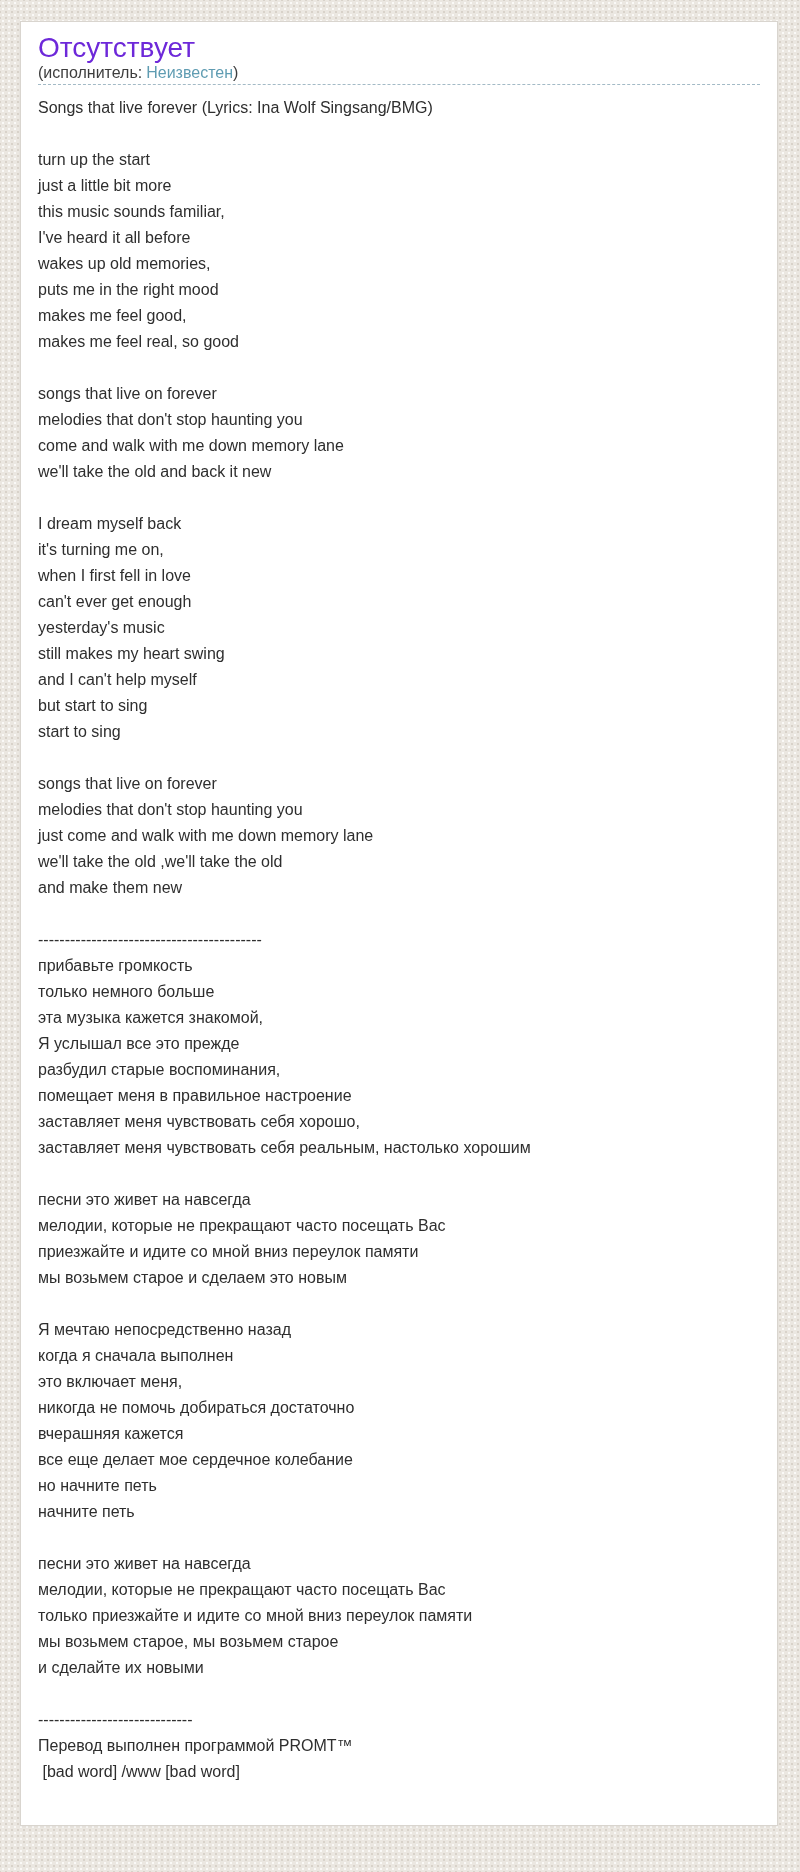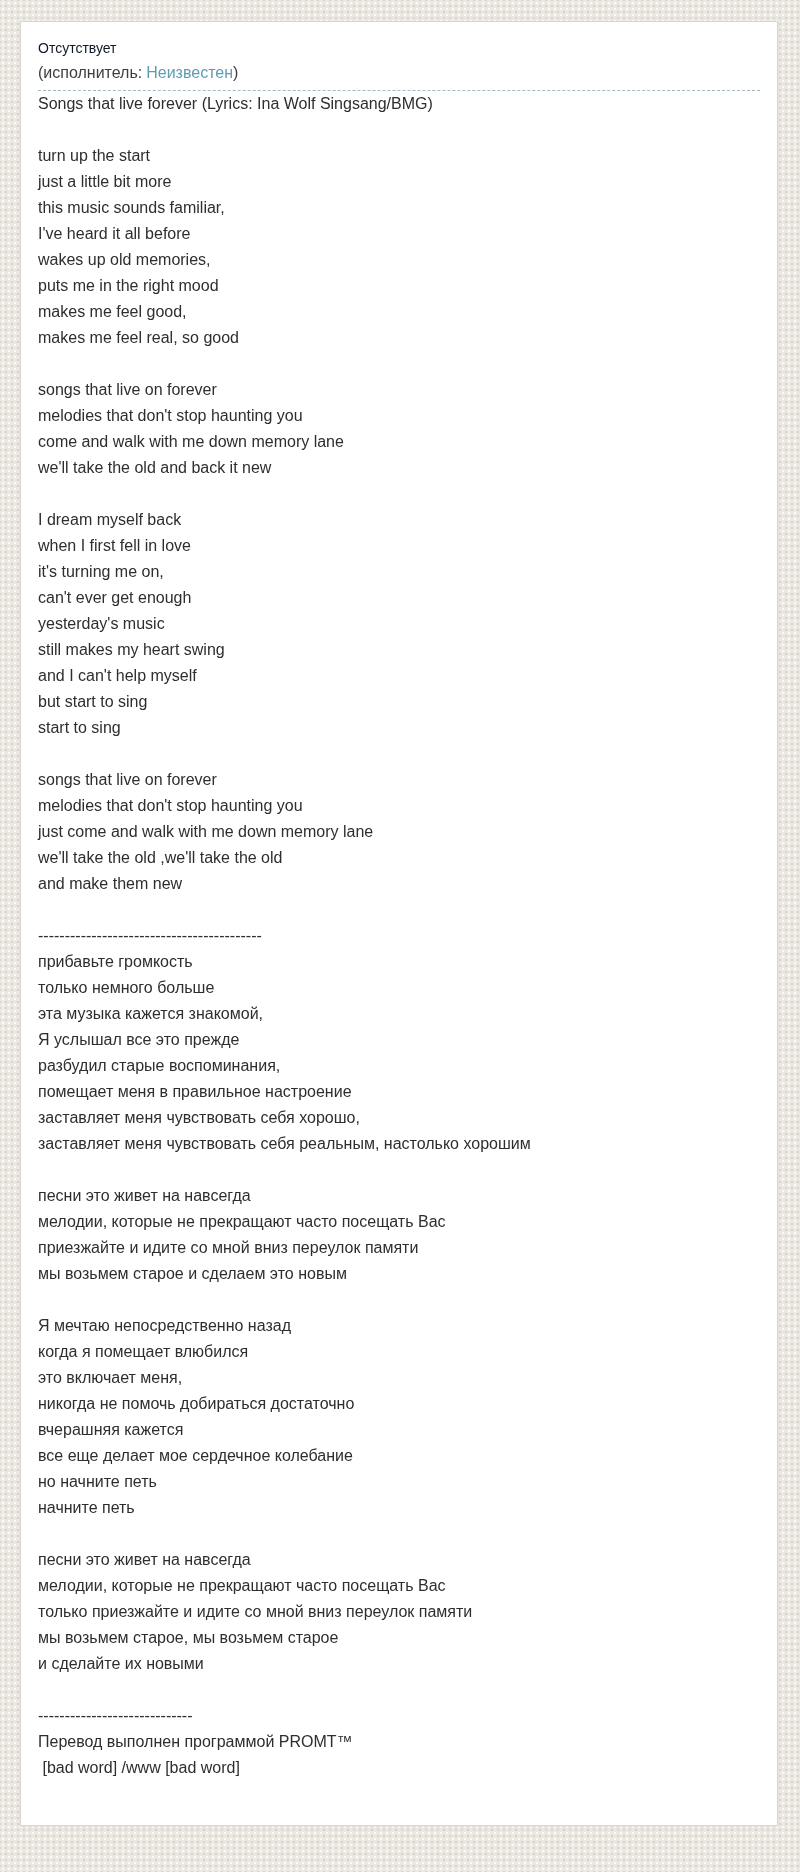--- a/index.html
+++ b/index.html
@@ -34,10 +34,10 @@
   }
 
   .song-title {
-    font-size: 14px;
+    font-size: 28px;
     line-height: 24px;
     font-weight: 400;
-    color: #0f172a;
+    color: #6d28d9;
     margin-bottom: 2px;
   }
 

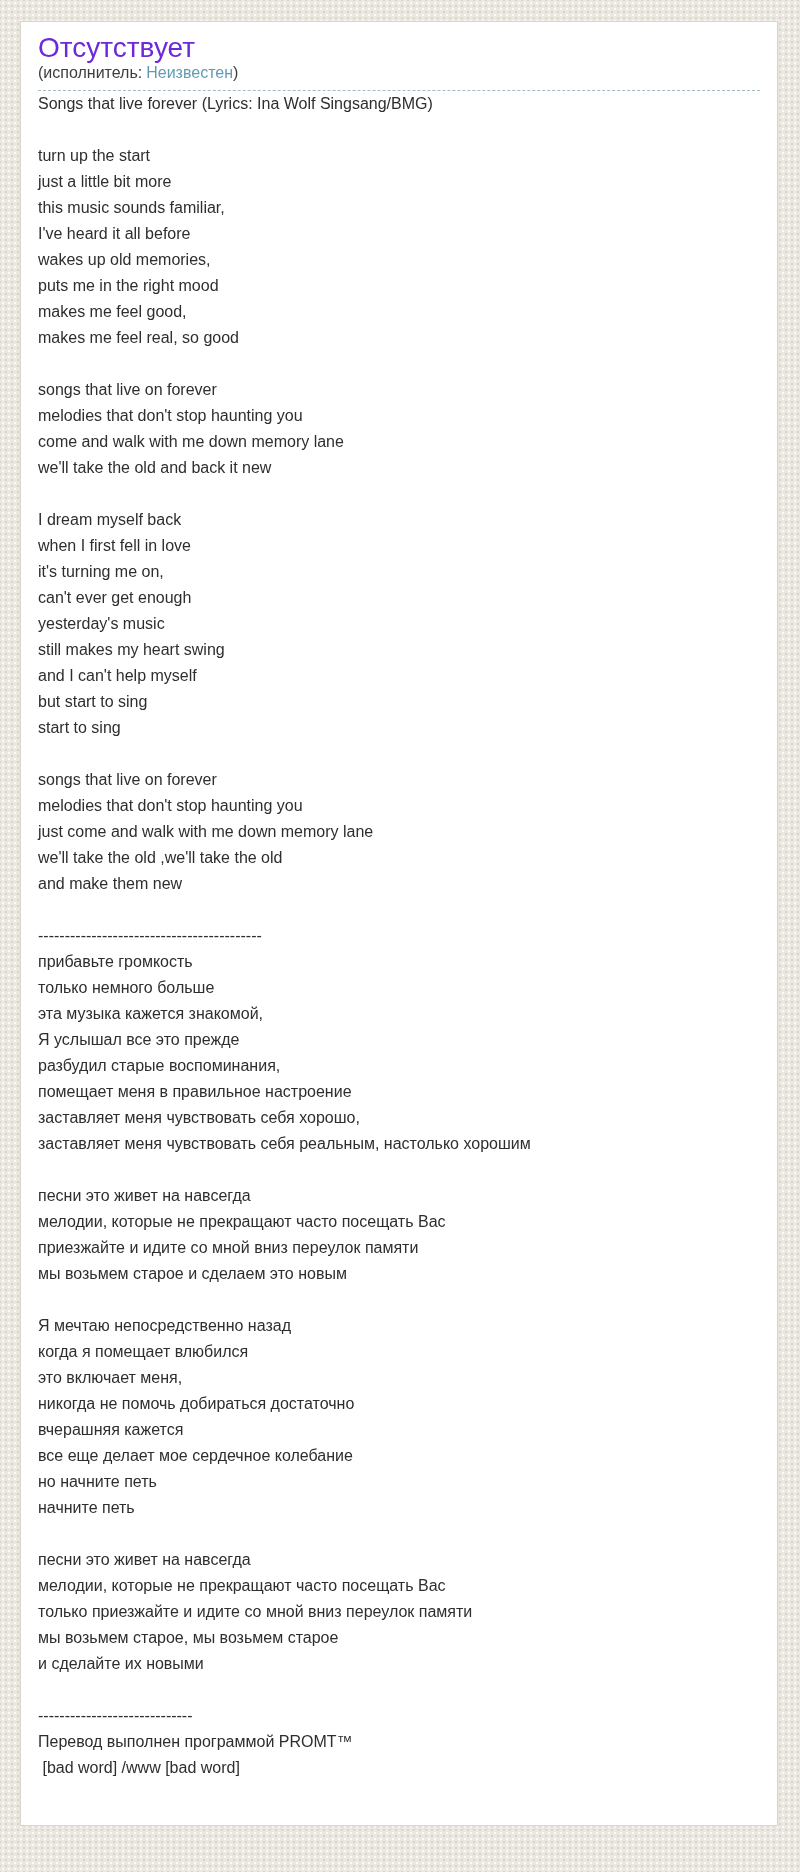--- a/index.html
+++ b/index.html
@@ -45,7 +45,6 @@
     font-size: 16px;
     line-height: 22px;
     color: #3d3d3d;
-    padding-bottom: 6px;
     border-bottom: 1px dashed #a3bac6;
   }
 

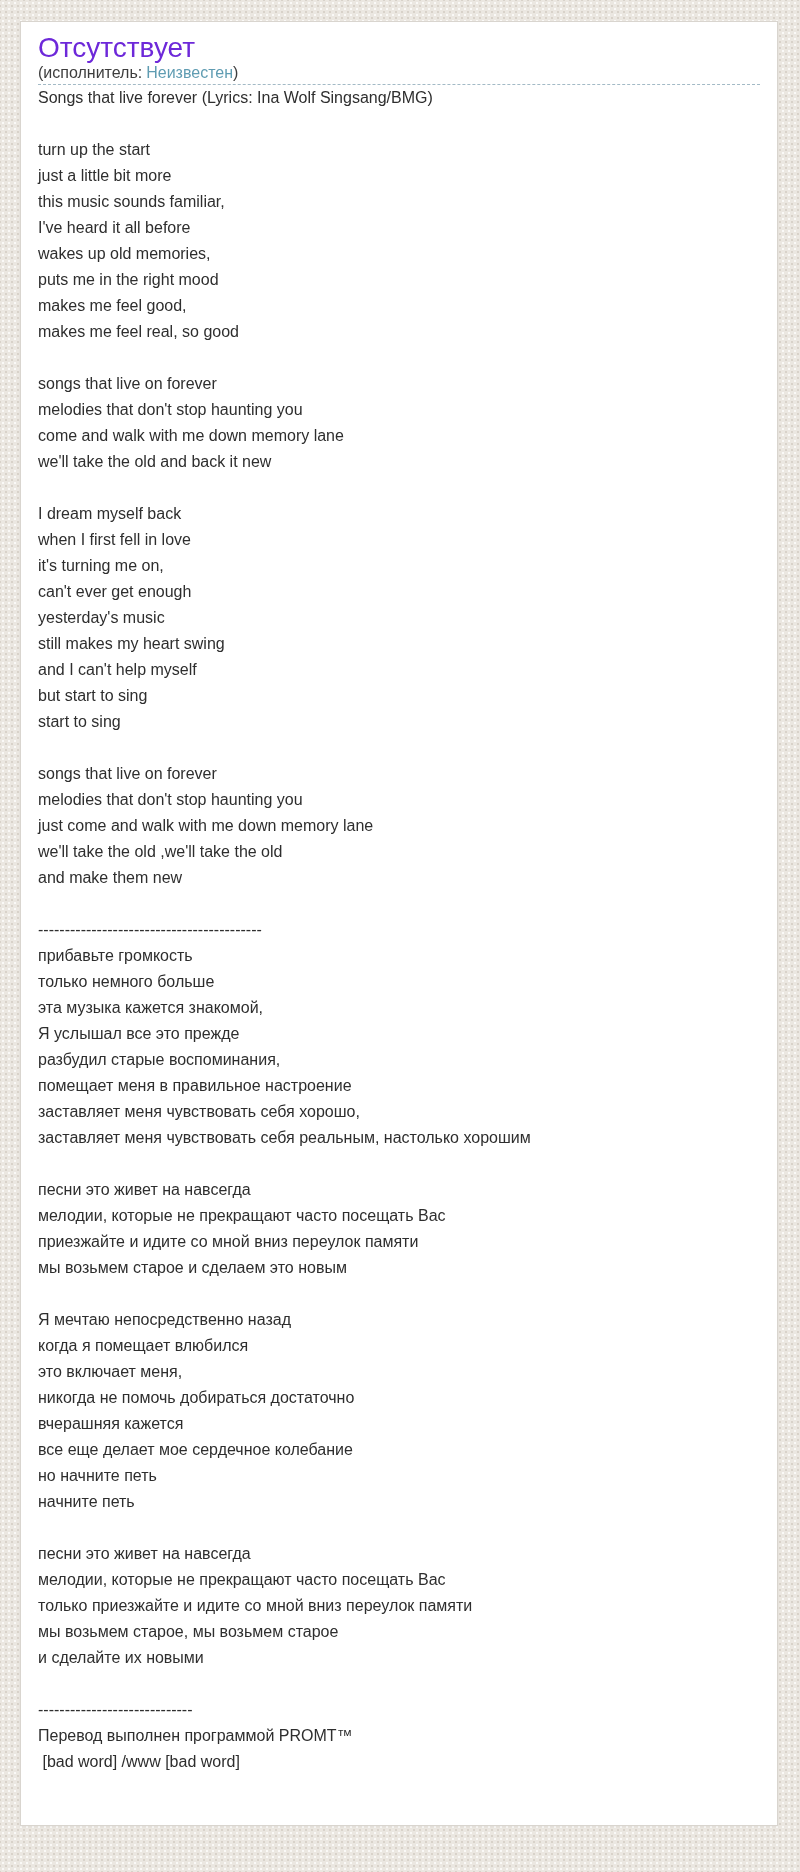--- a/index.html
+++ b/index.html
@@ -56,6 +56,7 @@
   }
 
   .lyrics {
+    margin-top: 10px;
     font-size: 16px;
     line-height: 26px;
     color: #2e2e2e;

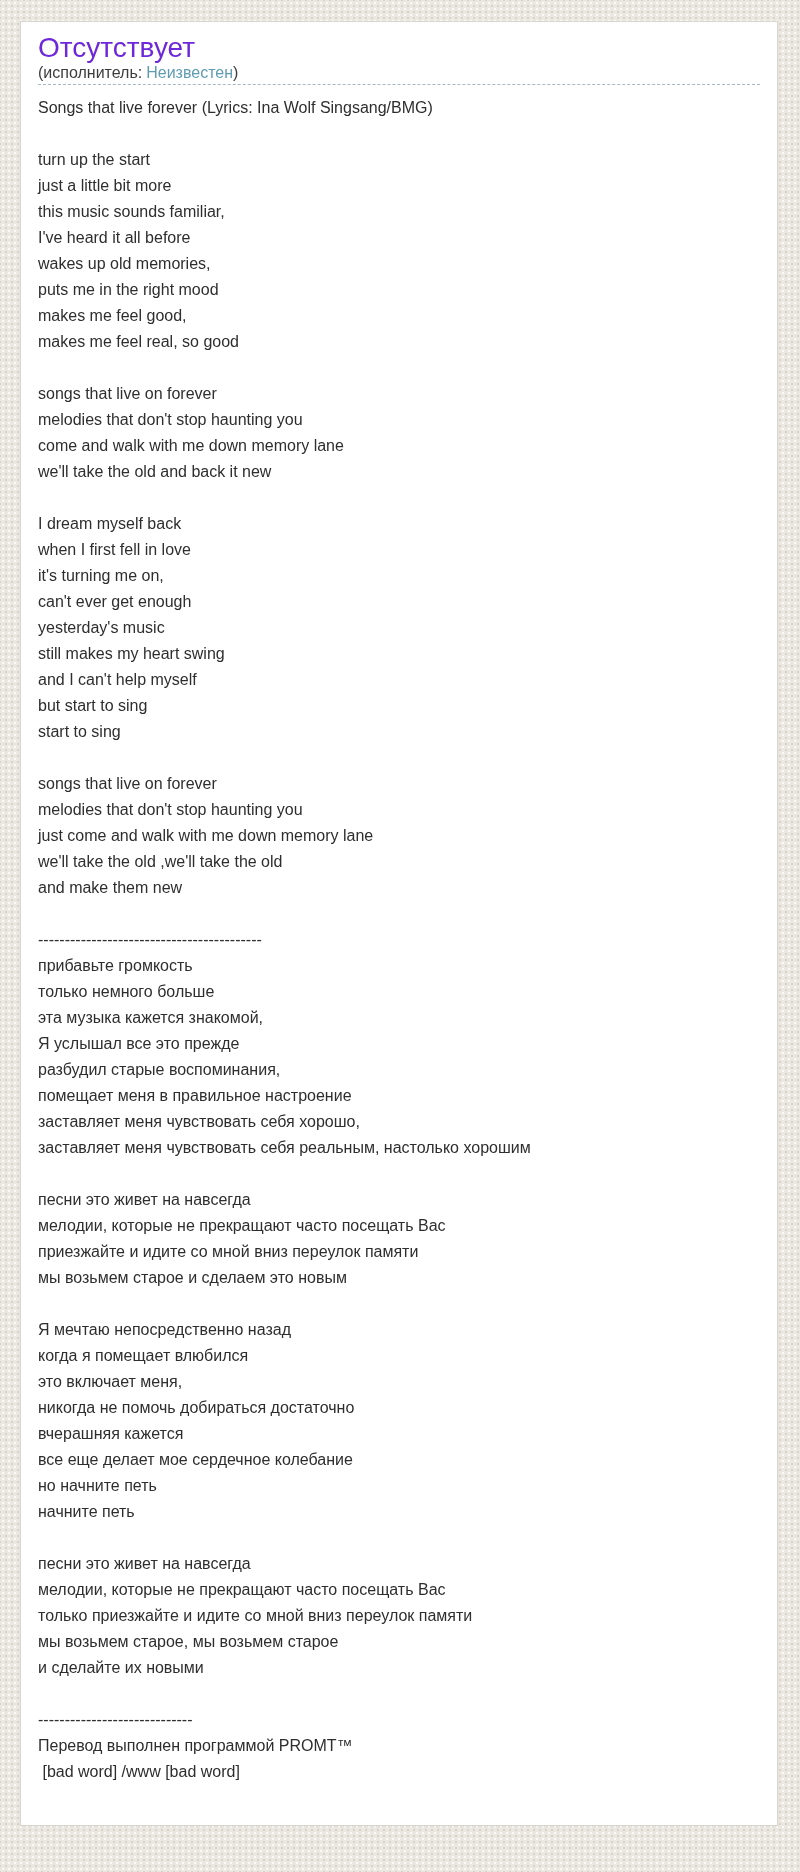--- a/index.html
+++ b/index.html
@@ -95,8 +95,8 @@
         <div class="lyric-line">we'll take the old and back it new</div>
         <div class="lyric-line"></div>
         <div class="lyric-line">I dream myself back</div>
+        <div class="lyric-line">it's turning me on,</div>
         <div class="lyric-line">when I first fell in love</div>
-        <div class="lyric-line">it's turning me on,</div>
         <div class="lyric-line">can't ever get enough</div>
         <div class="lyric-line">yesterday's music</div>
         <div class="lyric-line">still makes my heart swing</div>

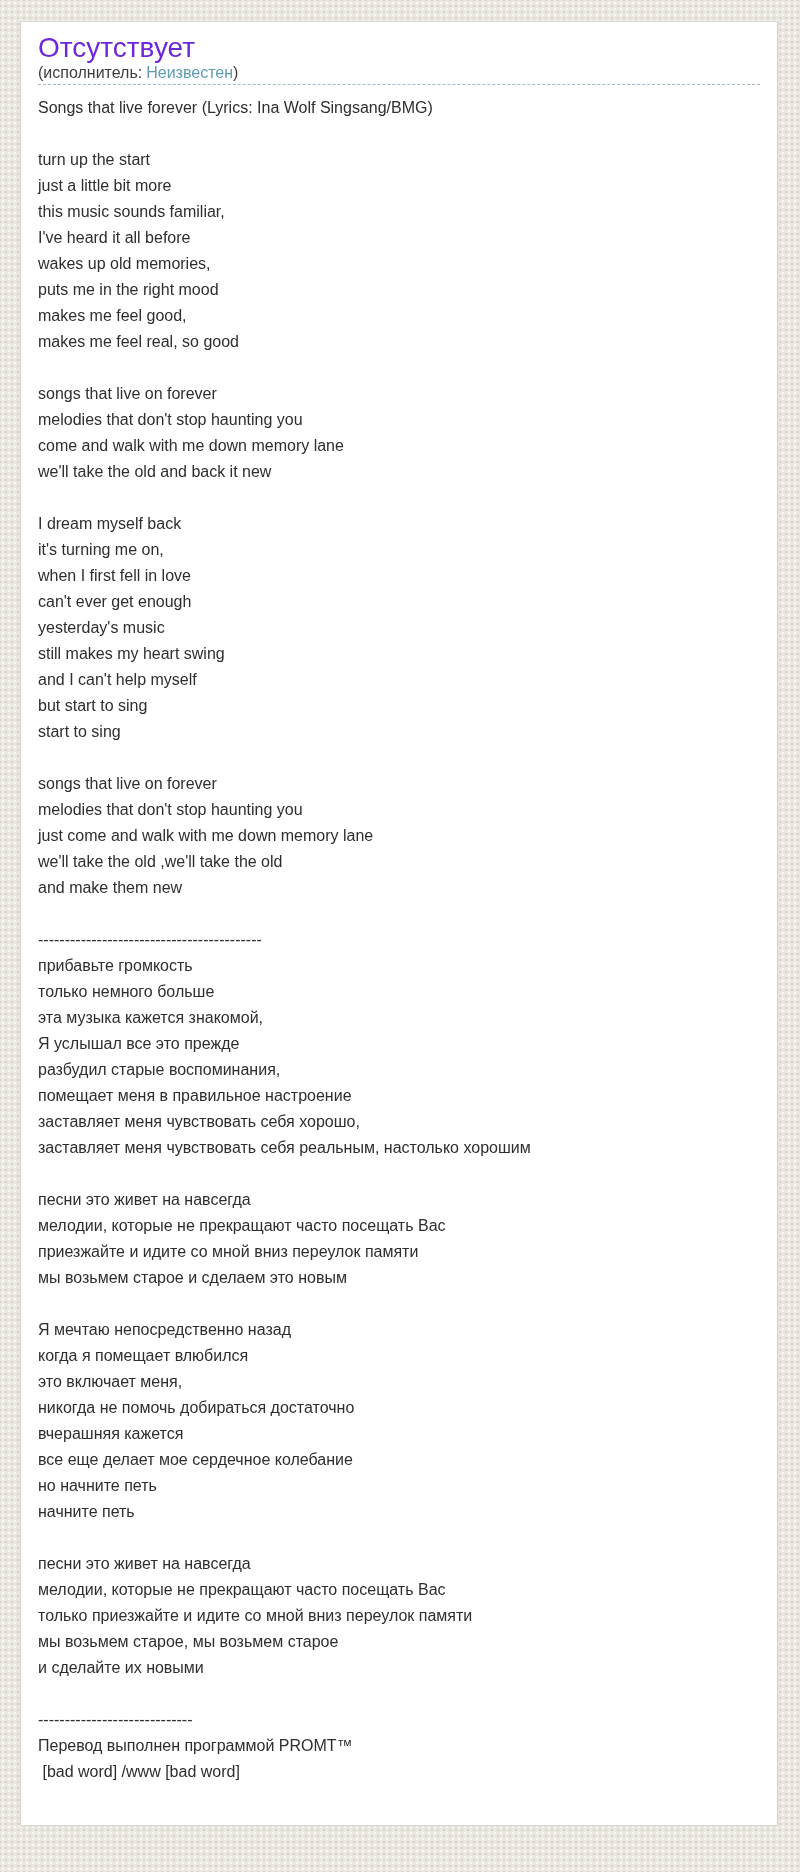--- a/index.html
+++ b/index.html
@@ -126,7 +126,7 @@
         <div class="lyric-line">мы возьмем старое и сделаем это новым</div>
         <div class="lyric-line"></div>
         <div class="lyric-line">Я мечтаю непосредственно назад</div>
-        <div class="lyric-line">когда я помещает влюбился</div>
+        <div class="lyric-line">когда я сначала выполнен</div>
         <div class="lyric-line">это включает меня,</div>
         <div class="lyric-line">никогда не помочь добираться достаточно</div>
         <div class="lyric-line">вчерашняя кажется</div>

